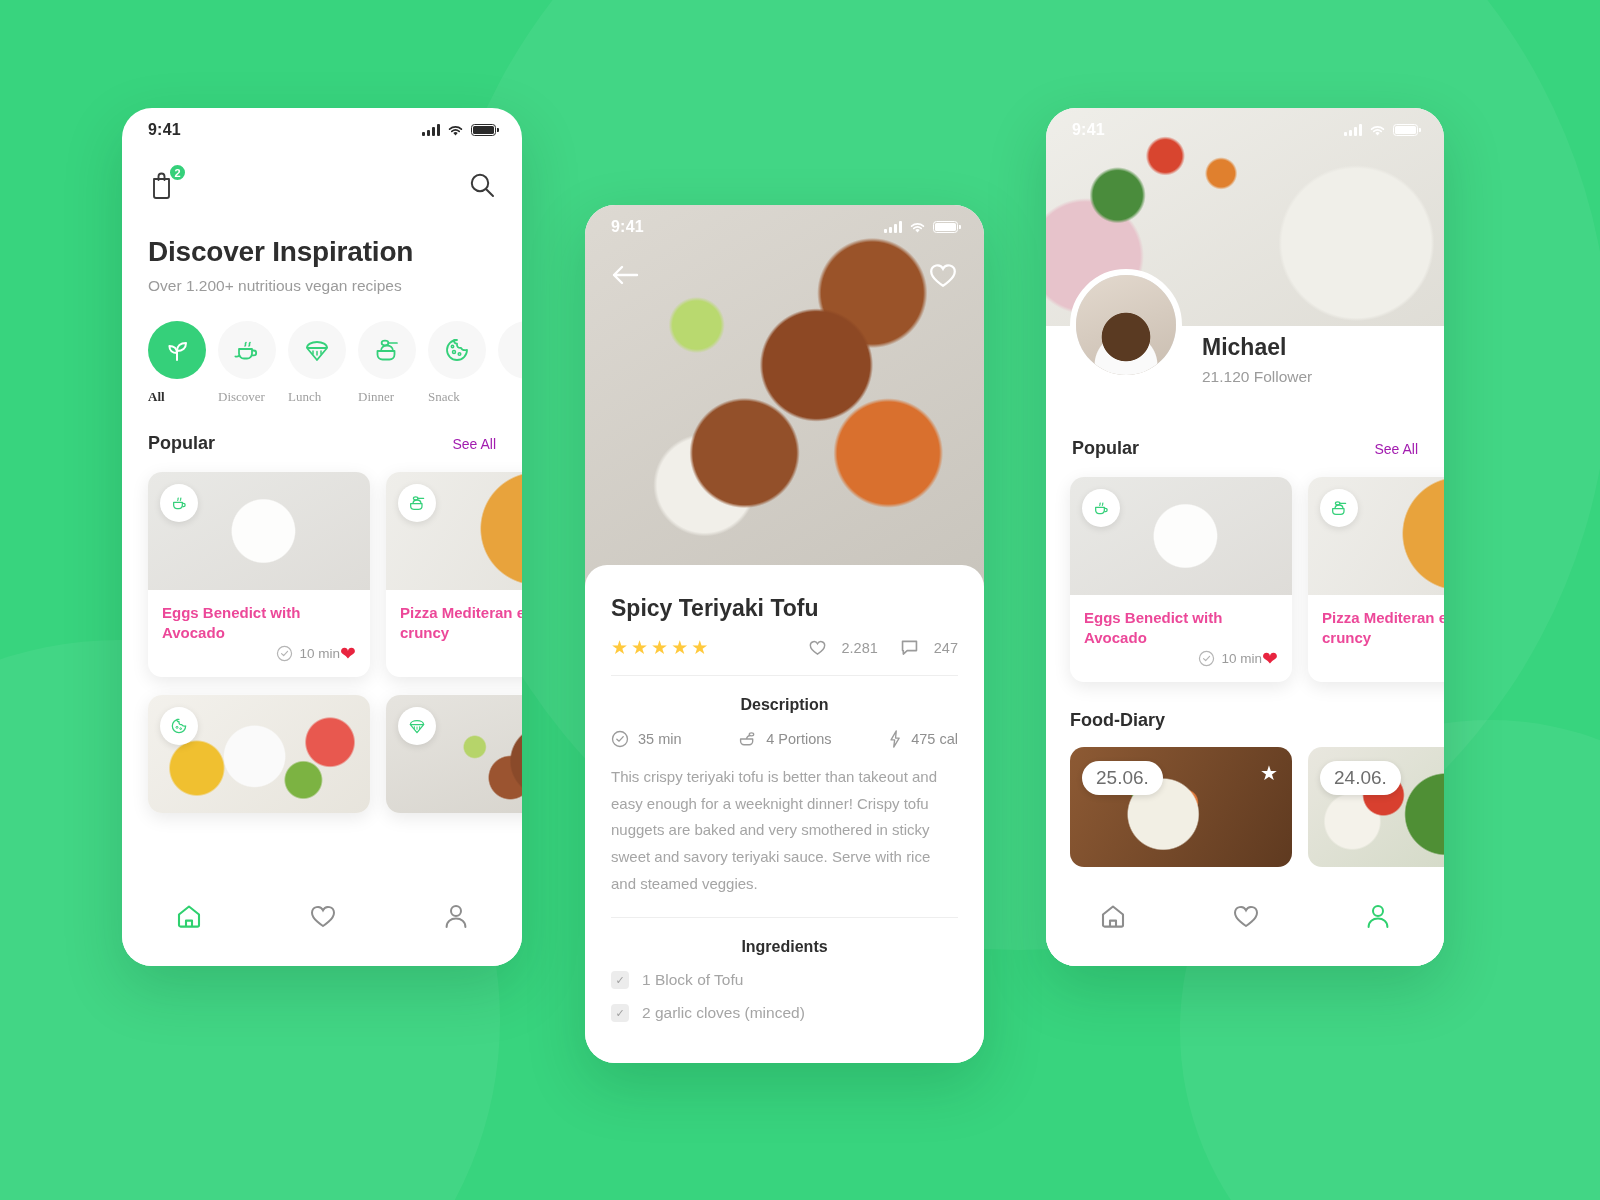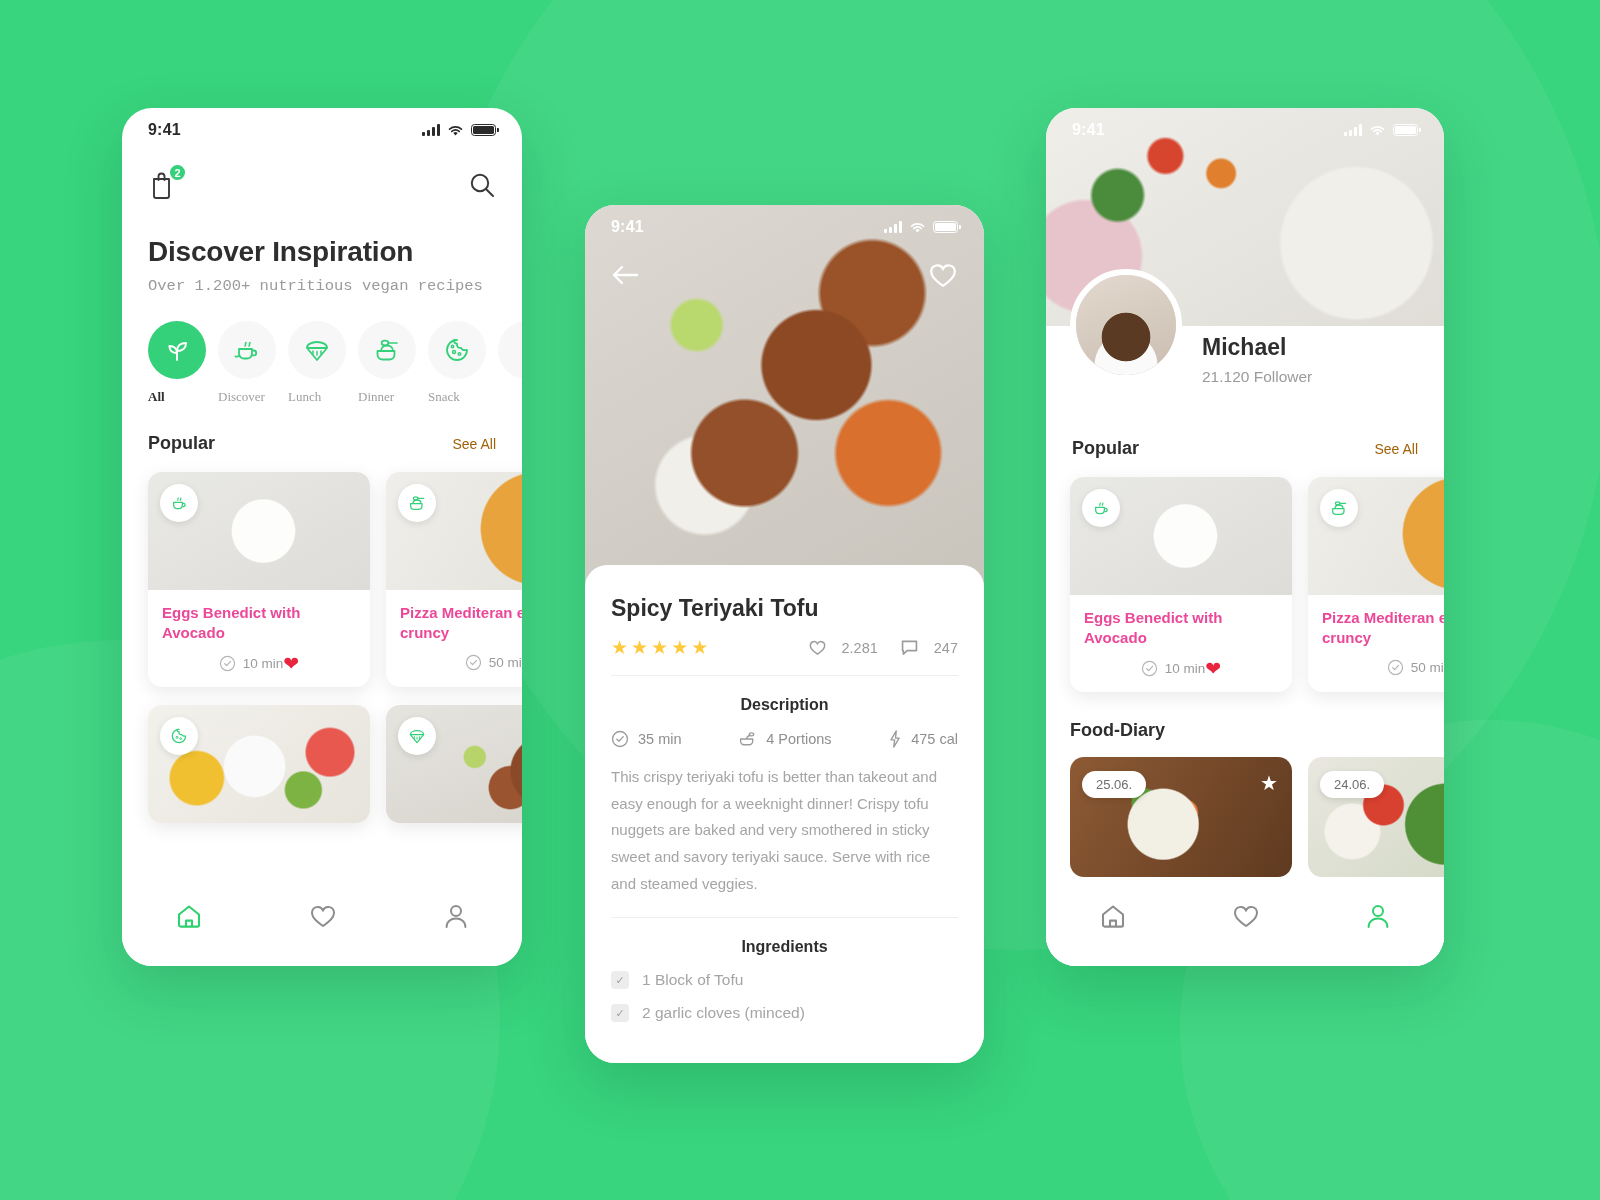--- a/index.html
+++ b/index.html
@@ -76,7 +76,7 @@
     padding: 34px 26px 0 26px; letter-spacing: -0.2px;
   }
   .sub {
-    font-size: 15.5px; color: #9b9b9b; padding: 9px 26px 0 26px; font-family: Liberation Mono, monospace;
+    font-size: 15.5px; color: #9b9b9b; padding: 9px 26px 0 26px;
   }
 
   

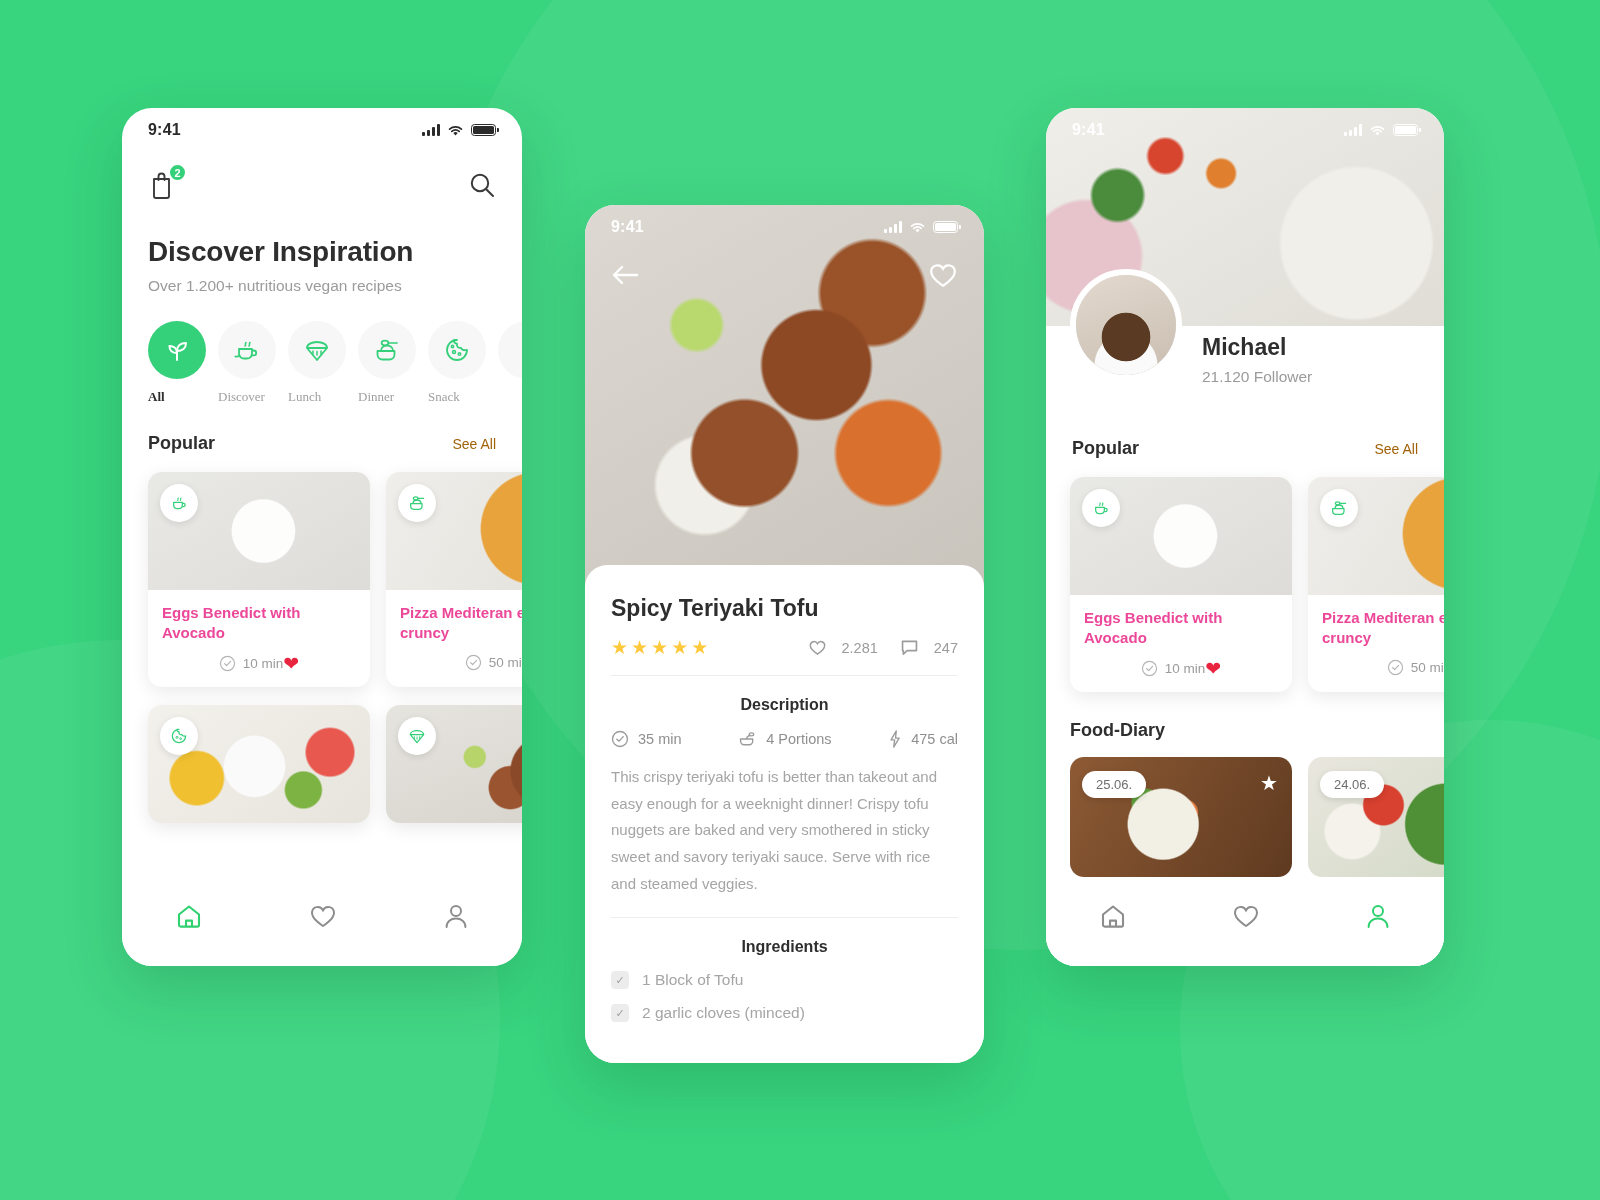--- a/index.html
+++ b/index.html
@@ -99,7 +99,7 @@
     padding: 28px 26px 0 26px;
   }
   .sec-title { font-size: 18px; font-weight: bold; color: #2e2e2e; }
-  .see-all { font-size: 14px; color: #a16207; }
+  .see-all { font-size: 14px; color: #a21caf; }
 
   
   .cards {

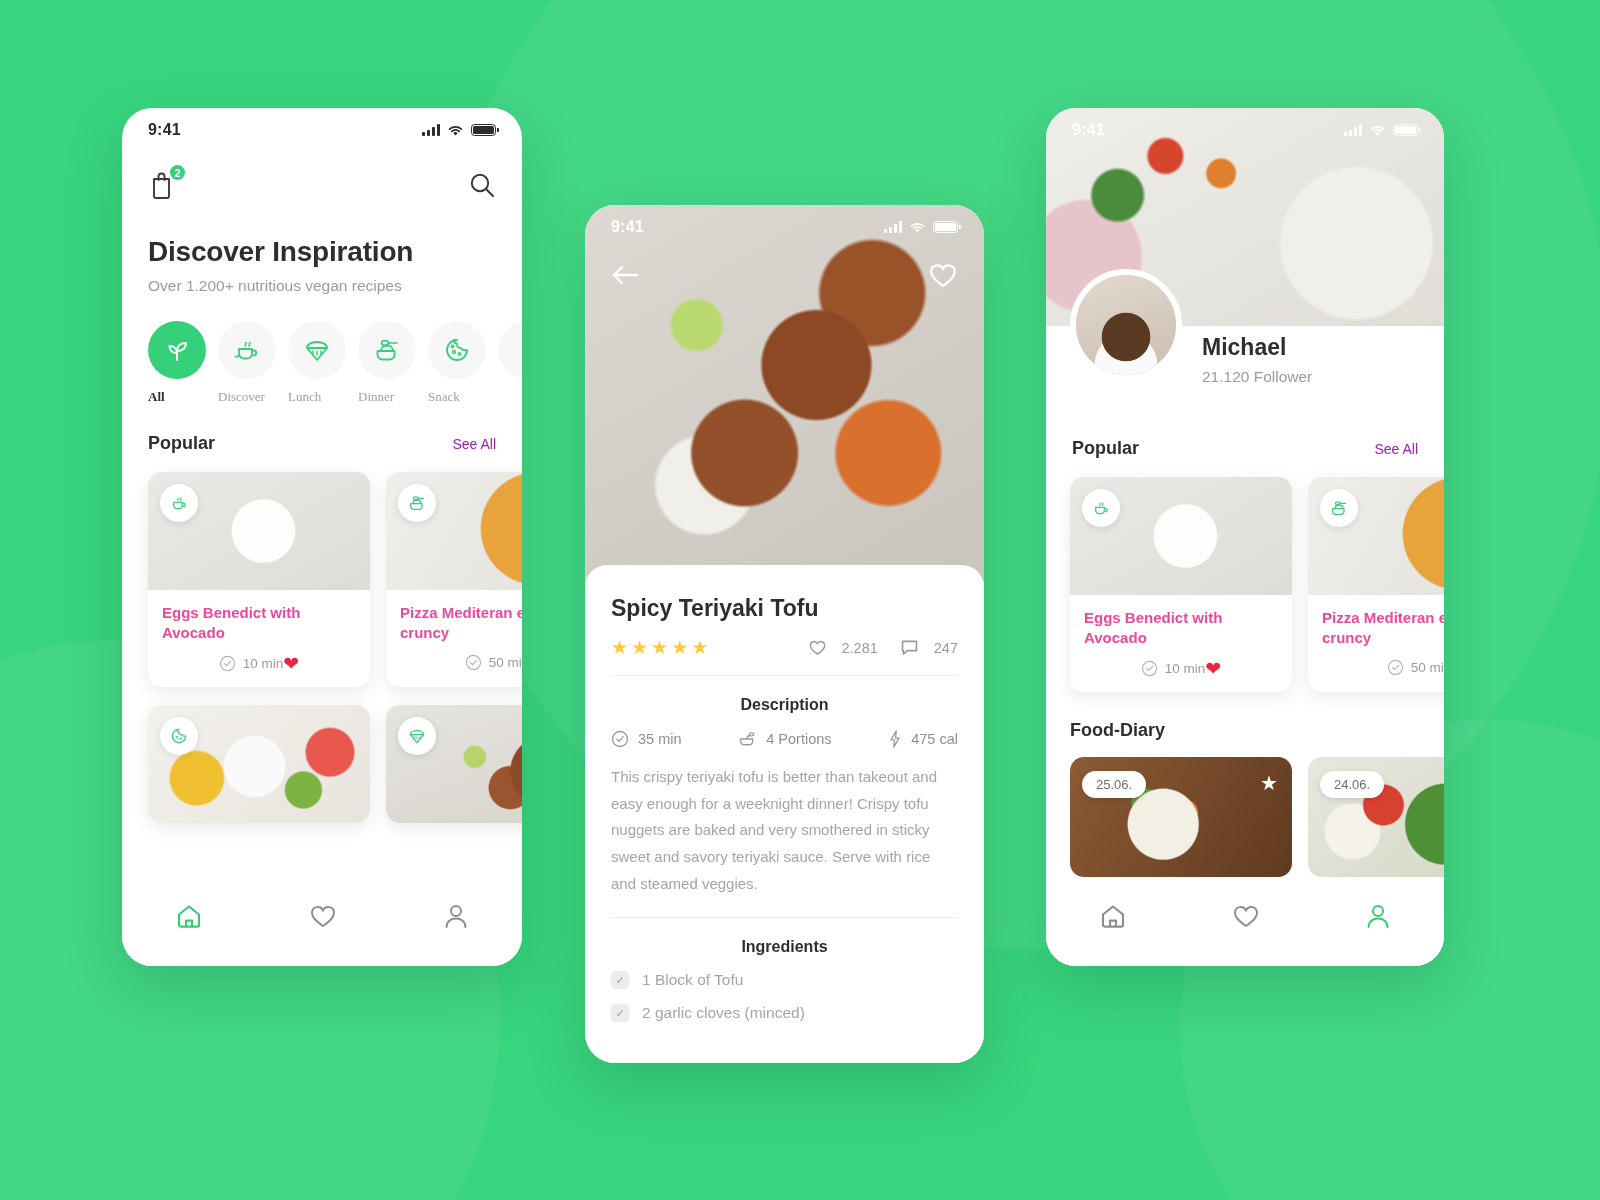--- a/index.html
+++ b/index.html
@@ -124,8 +124,8 @@
     line-height: 1.33; min-height: 40px;
   }
   .card-foot {
-    display: flex; align-items: center; justify-content: center;
-    margin-top: 11px;
+    display: flex; align-items: center; justify-content: flex-end;
+    margin-top: 1px;
   }
   .time { display: flex; align-items: center; gap: 7px; font-size: 13.5px; color: #9b9b9b; }
   .heart-fill { color: #e8243f; font-size: 19px; line-height: 1; }

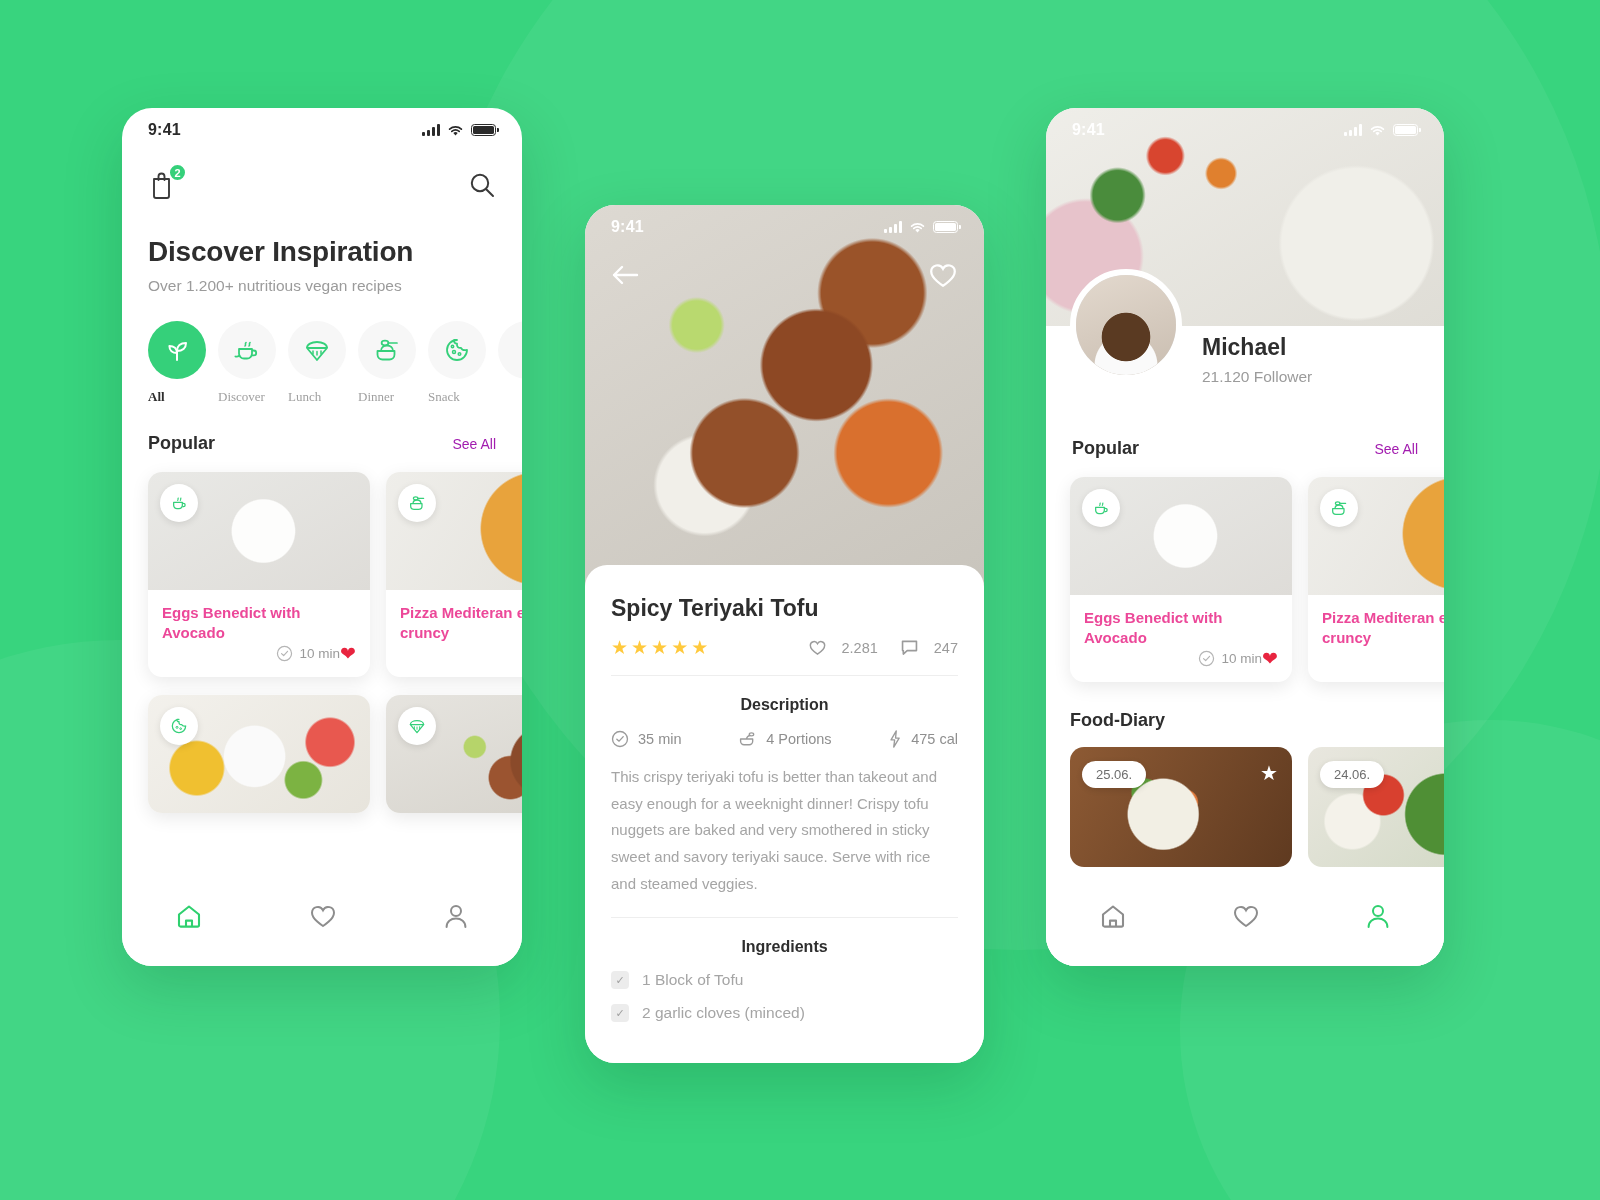--- a/index.html
+++ b/index.html
@@ -249,7 +249,7 @@
   .date-pill {
     position: absolute; left: 12px; top: 14px;
     background: #fff; border-radius: 20px; padding: 6px 14px;
-    font-size: 13px; color: #6d6d6d; box-shadow: 0 2px 6px rgba(0,0,0,.12);
+    font-size: 19px; color: #6d6d6d; box-shadow: 0 2px 6px rgba(0,0,0,.12);
   }
   .star-mark { position: absolute; right: 14px; top: 14px; color: #fff; font-size: 20px; }
   svg { display: block; }

